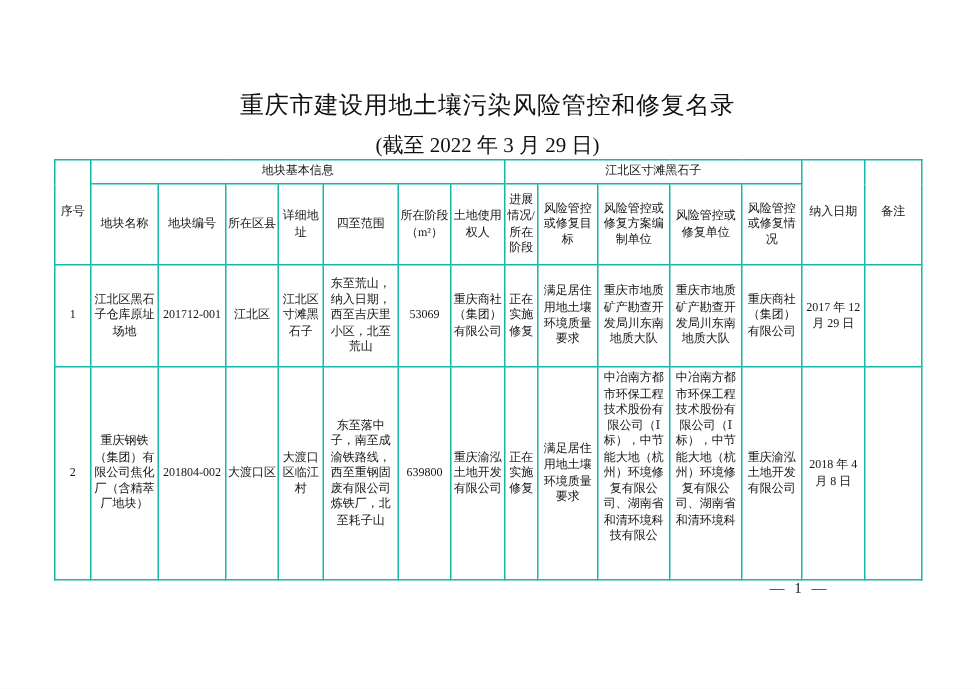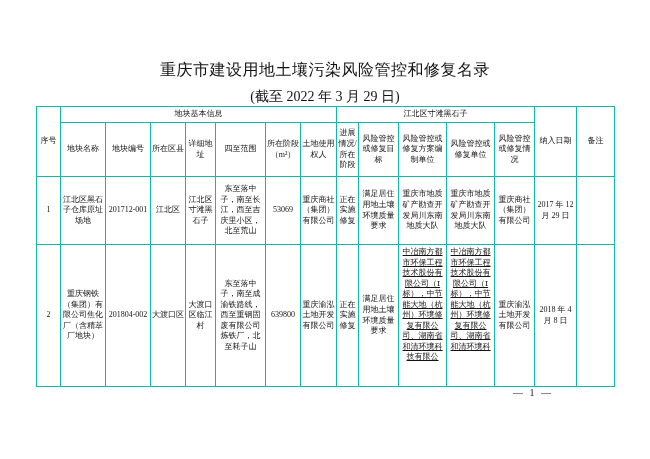--- a/index.html
+++ b/index.html
@@ -128,7 +128,7 @@
       <td>201712-001</td>
       <td>江北区</td>
       <td>江北区寸滩黑石子</td>
-      <td>东至落中子，南至长江，西至吉庆里小区，北至荒山</td>
+      <td>东至荒山，纳入日期，西至吉庆里小区，北至荒山</td>
       <td>53069</td>
       <td>重庆商社（集团）有限公司</td>
       <td>正在实施修复</td>

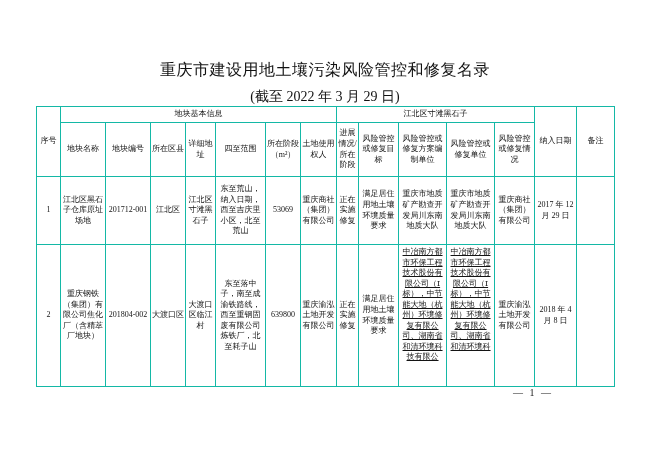--- a/index.html
+++ b/index.html
@@ -54,7 +54,7 @@
   tr.c-head{height:54px;}
   tr.row1{height:68px;}
   tr.row2{height:142px;}
-  td.top-clip{vertical-align:top;text-decoration:underline;}
+  td.top-clip{vertical-align:top;}
   td.top-clip .clip{
     display:block;
     height:138px;

